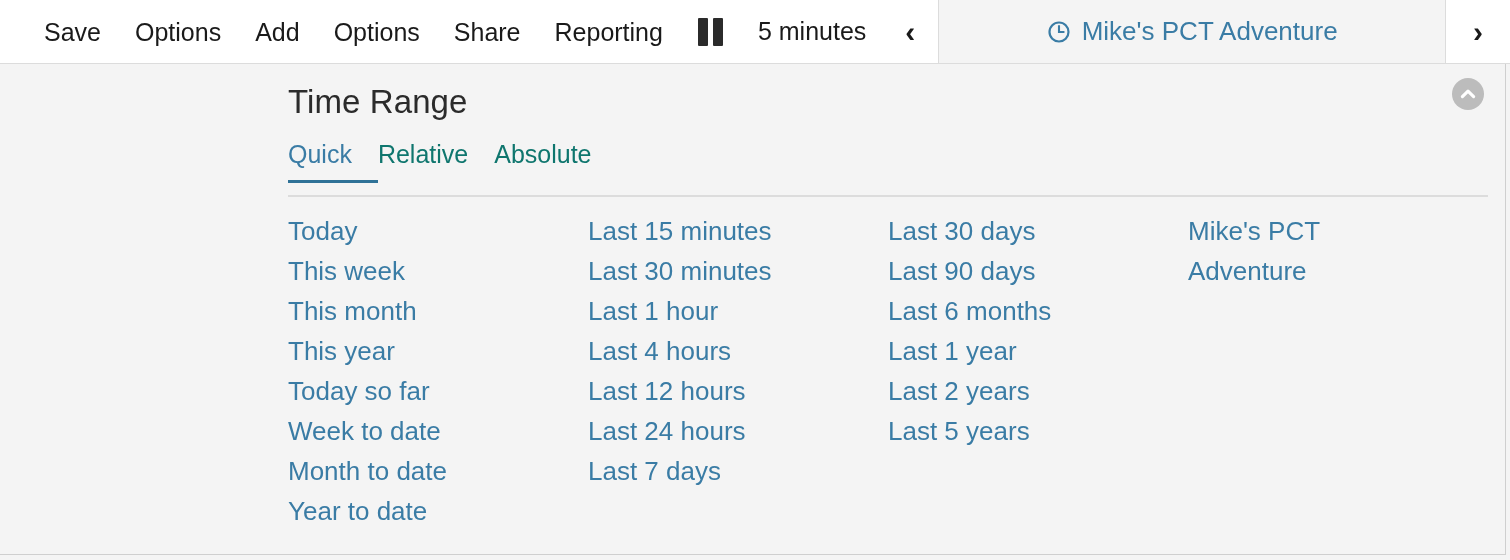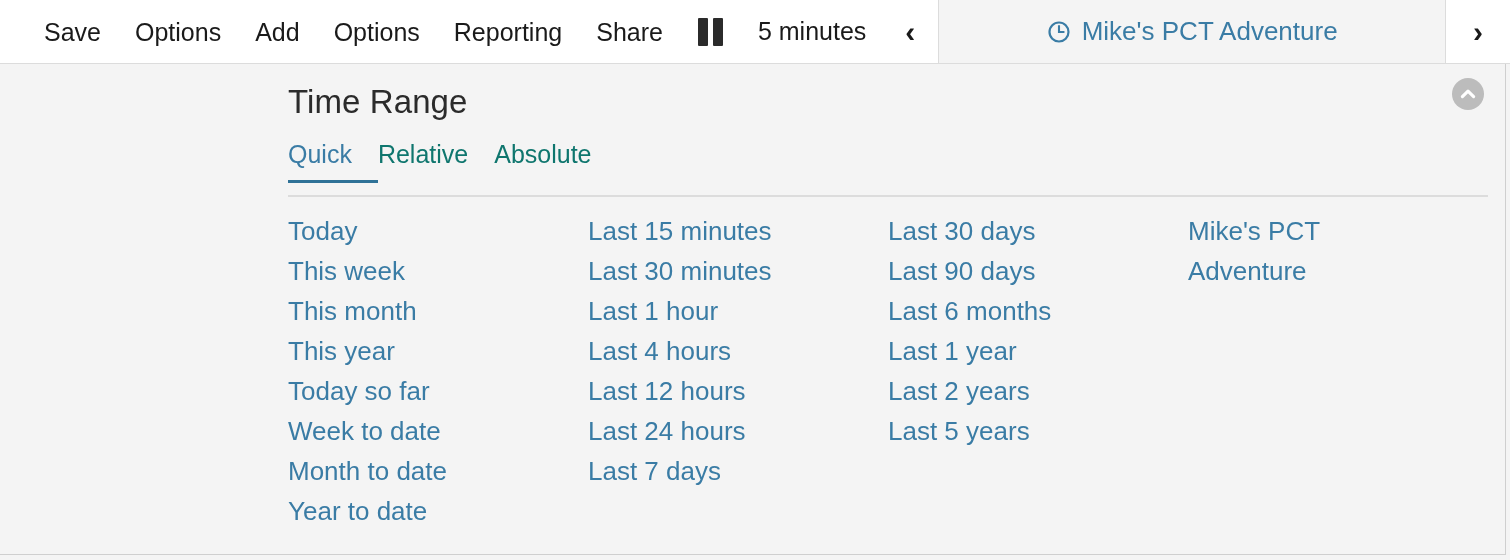--- a/index.html
+++ b/index.html
@@ -245,8 +245,8 @@
     <div class="tb-item">Options</div>
     <div class="tb-item">Add</div>
     <div class="tb-item">Options</div>
+    <div class="tb-item">Share</div>
     <div class="tb-item">Reporting</div>
-    <div class="tb-item">Share</div>
   </div>
 
   <div class="tb-icon-btn">

